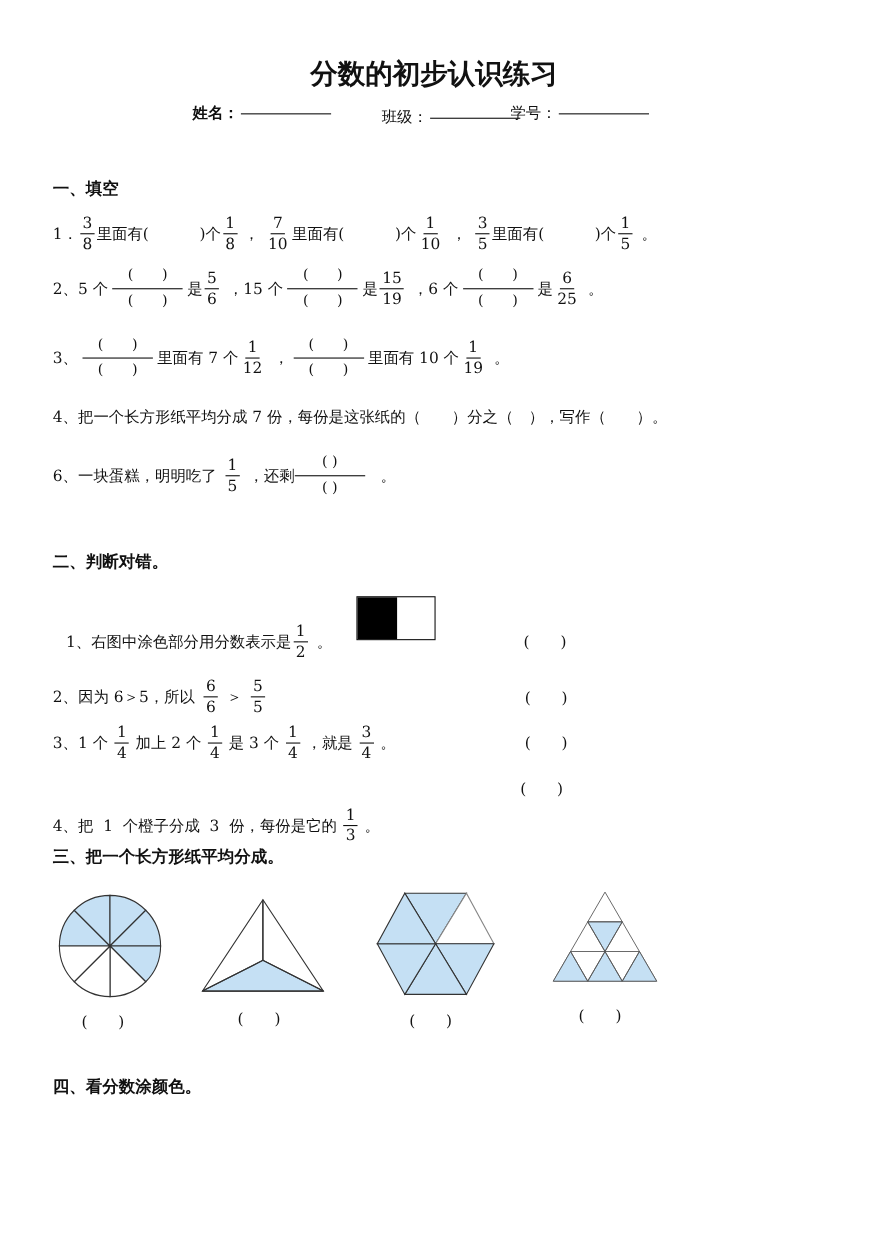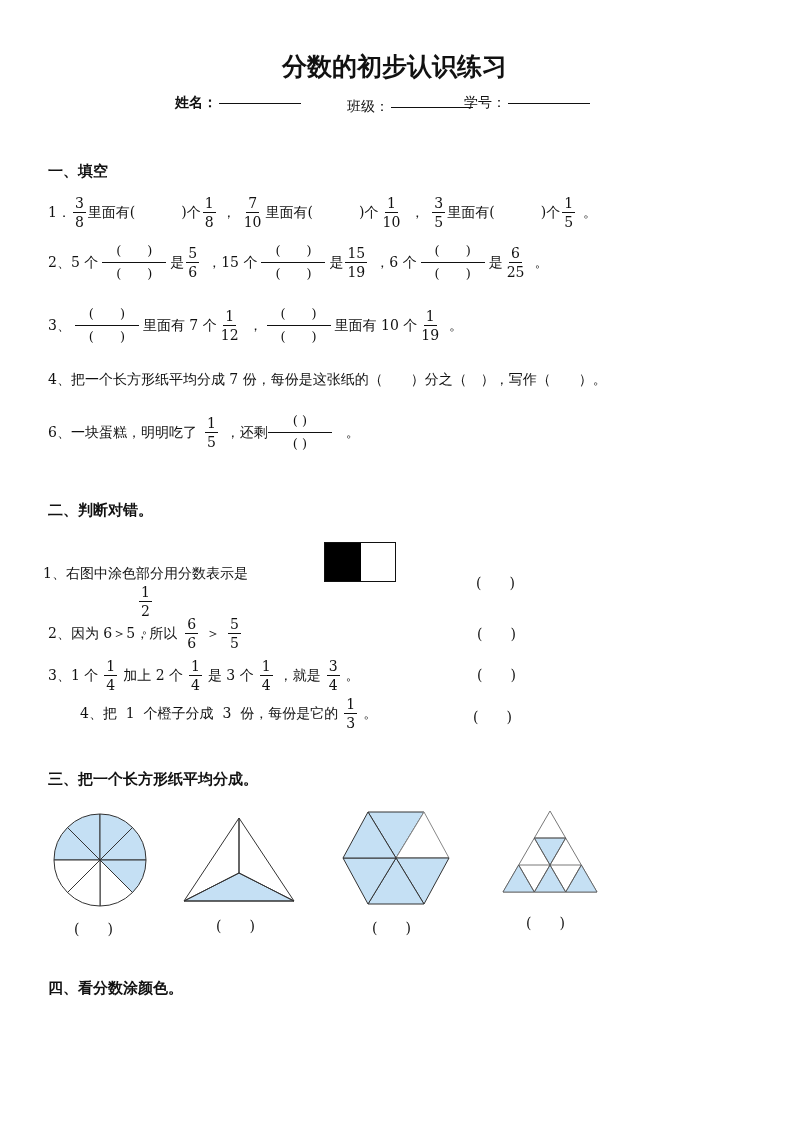--- a/index.html
+++ b/index.html
@@ -154,7 +154,7 @@
 
 <div class="abs sec" style="left:48px;top:501px;">二、判断对错。</div>
 
-<div class="abs line" style="left:43px;top:565px;flex-direction:column;">
+<div class="abs line" style="left:60px;top:565px;">
   <span>1、右图中涂色部分用分数表示是</span>
   <span class="frac">
       <span class="num">1</span>

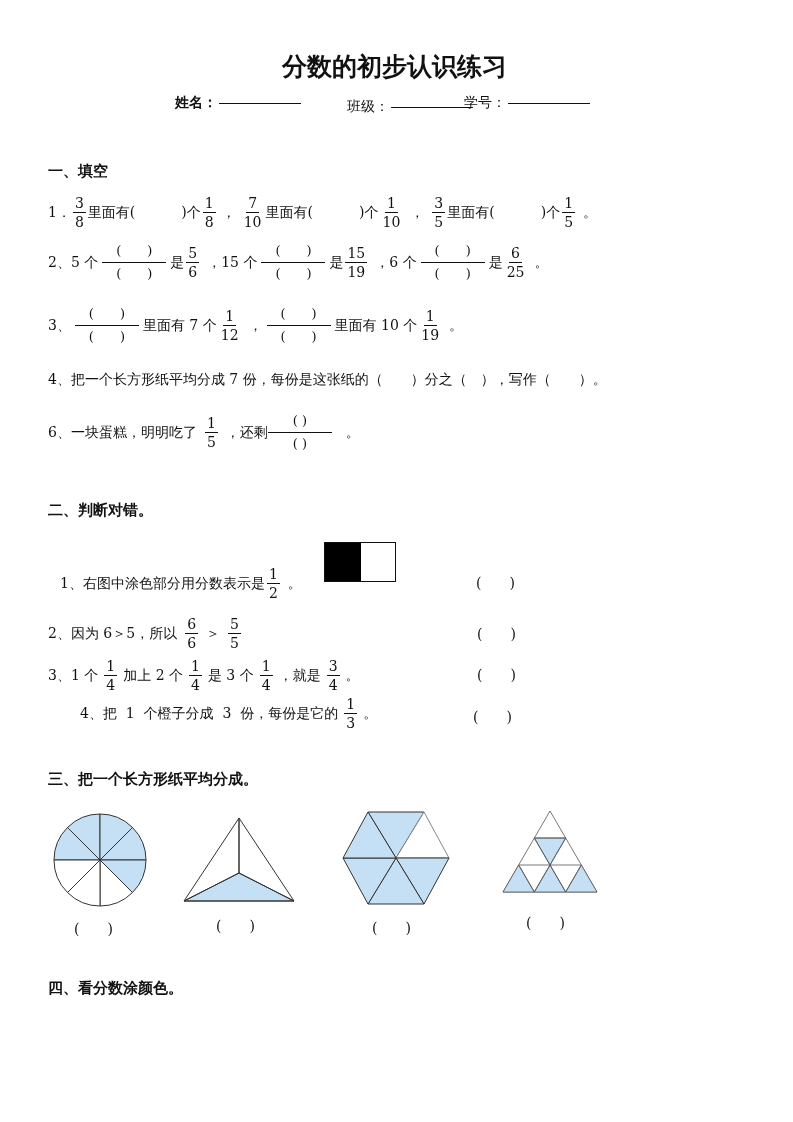--- a/index.html
+++ b/index.html
@@ -206,7 +206,7 @@
 </div>
 <div class="judge" style="left:477px;top:667px;">(　　)</div>
 
-<div class="abs line" style="left:48px;top:695px;margin-left:32px;">
+<div class="abs line" style="left:48px;top:732px;">
   <span style="white-space:pre">4、把  1  个橙子分成  3  份，每份是它的</span>
   <span class="frac" style="margin:0 6px">
       <span class="num">1</span>

